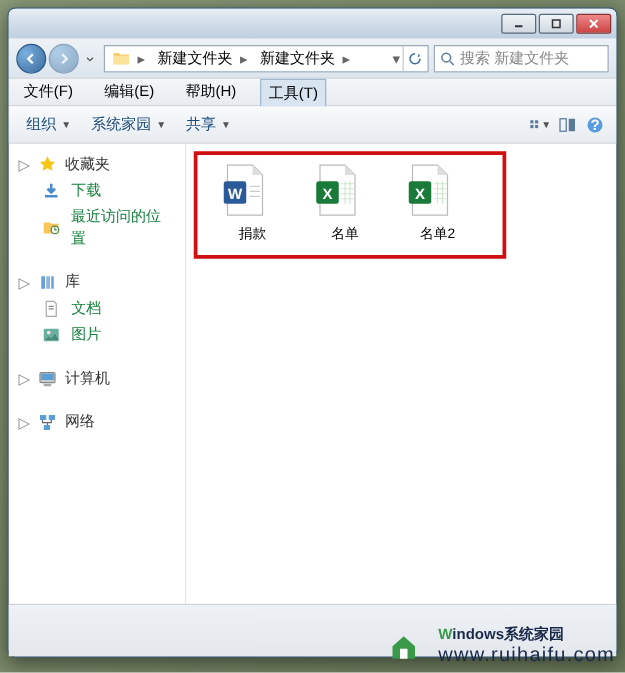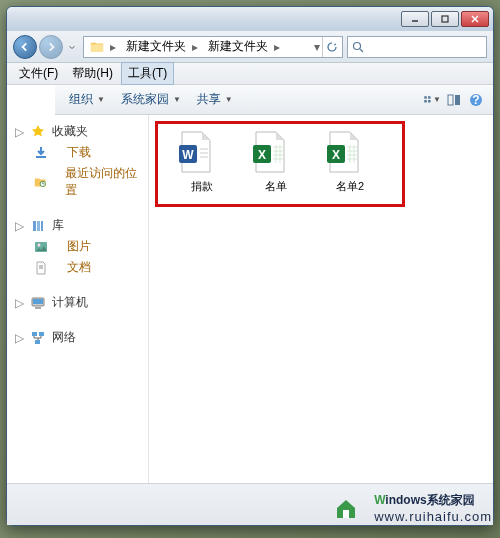--- a/index.html
+++ b/index.html
@@ -171,6 +171,7 @@
           <circle cx="5" cy="5" r="3.5" fill="none" stroke="#5a7a9a" stroke-width="1.2"></circle>
           <line x1="8" y1="8" x2="11" y2="11" stroke="#5a7a9a" stroke-width="1.2"></line>
         </svg>
+      <span>搜索 新建文件夹</span>
     </div>
   </div>
 

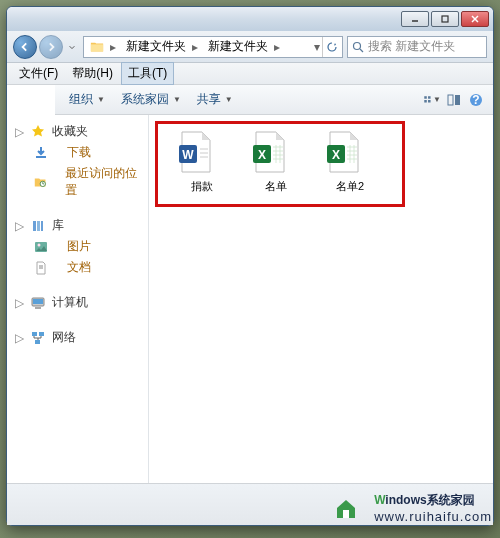--- a/index.html
+++ b/index.html
@@ -45,7 +45,7 @@
   
   .menubar {
     height: 22px; background: linear-gradient(to bottom,#f4f6f8,#e8ecf0);
-    display: flex; align-items: center; padding: 0 6px; gap:2px;
+    display: flex; align-items: flex-start; padding: 0 6px; gap:13px;
     border-bottom:1px solid #d0d4d8;
   }
   .menu-item { padding: 2px 6px; }

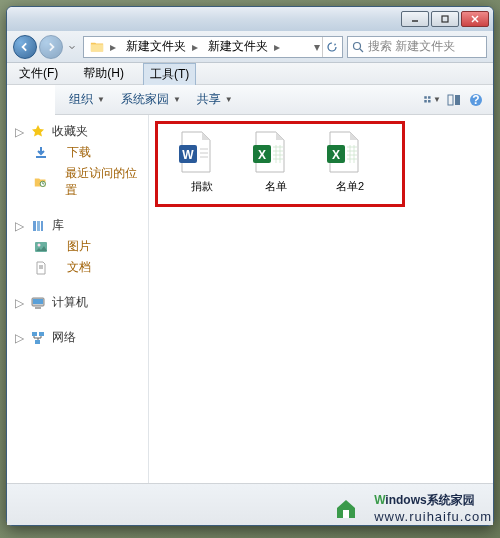--- a/index.html
+++ b/index.html
@@ -177,6 +177,7 @@
 
   <div class="menubar">
     <div class="menu-item">文件(F)</div>
+    <div class="menu-item">编辑(E)</div>
     <div class="menu-item">帮助(H)</div>
     <div class="menu-item active">工具(T)</div>
   </div>

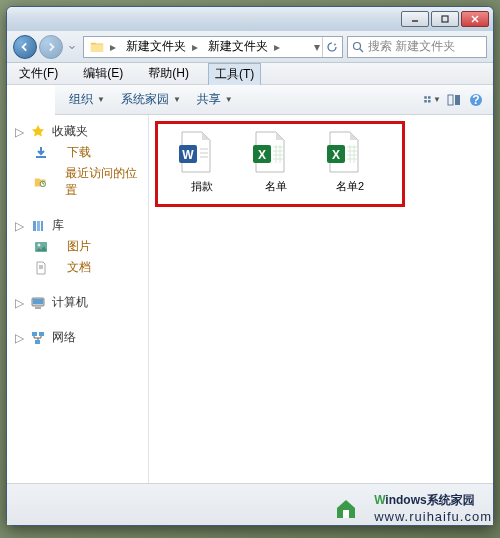--- a/index.html
+++ b/index.html
@@ -55,7 +55,6 @@
     height: 30px; background: linear-gradient(to bottom,#f8fafc,#e8ecf0);
     display: flex; align-items: center; padding: 0 8px; gap:4px;
     border-bottom:1px solid #d0d4d8;
-    margin-left:48px;
   }
   .tool-item { display:flex;align-items:center;gap:4px;padding:2px 6px;color:#1a4a7a; }
   .tool-item .chev { font-size:8px;color:#555; }

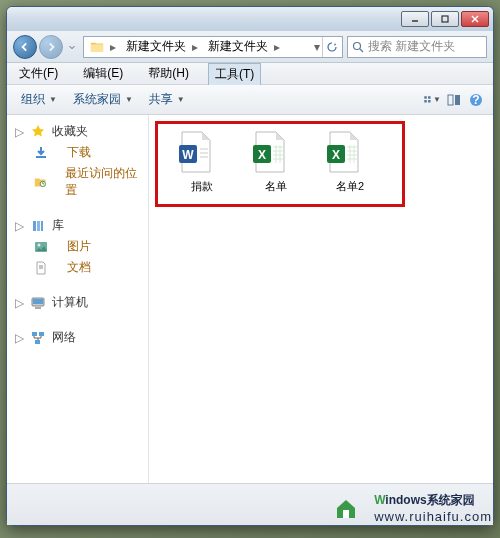--- a/index.html
+++ b/index.html
@@ -70,7 +70,7 @@
   .sb-group { margin-bottom: 14px; }
   .sb-header { display:flex;align-items:center;gap:6px;padding:2px 8px;font-weight:normal;color:#333; }
   .sb-header .tri { width:9px;height:9px;display:flex;align-items:center;justify-content:center;color:#888; }
-  .sb-item { display:flex;align-items:center;gap:18px;padding:2px 8px 2px 26px;color:#a16207; }
+  .sb-item { display:flex;align-items:center;gap:8px;padding:2px 8px 2px 26px;color:#15803d; }
   .sb-icon { width:16px;height:16px;display:inline-flex;align-items:center;justify-content:center; }
   
   .content {

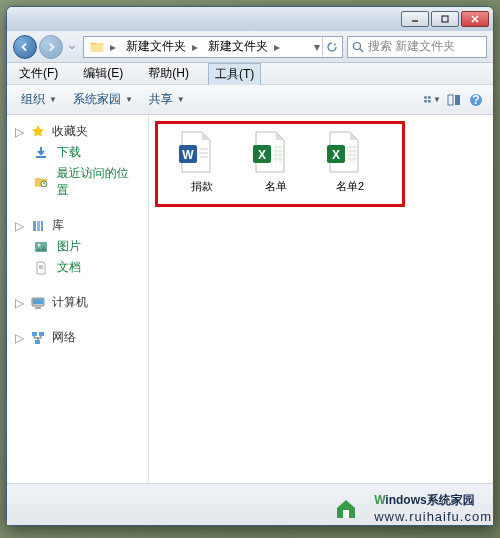--- a/index.html
+++ b/index.html
@@ -267,22 +267,22 @@
         <div class="sb-item">
           <span class="sb-icon">
               <svg viewBox="0 0 16 16">
+                <path fill="#fff" stroke="#aaa" d="M4 2h6l2 2v10H4z"></path>
+                <line x1="6" y1="6" x2="10" y2="6" stroke="#888"></line>
+                <line x1="6" y1="8" x2="10" y2="8" stroke="#888"></line>
+              </svg>
+            </span>
+          <span>文档</span>
+        </div>
+        <div class="sb-item">
+          <span class="sb-icon">
+              <svg viewBox="0 0 16 16">
                 <rect x="2" y="3" width="12" height="10" fill="#6ab0a0" rx="1"></rect>
                 <circle cx="6" cy="6" r="1.5" fill="#fde"></circle>
                 <path d="M3 12l3-3 2 2 3-4 3 5z" fill="#4a8a7a"></path>
               </svg>
             </span>
           <span>图片</span>
-        </div>
-        <div class="sb-item">
-          <span class="sb-icon">
-              <svg viewBox="0 0 16 16">
-                <path fill="#fff" stroke="#aaa" d="M4 2h6l2 2v10H4z"></path>
-                <line x1="6" y1="6" x2="10" y2="6" stroke="#888"></line>
-                <line x1="6" y1="8" x2="10" y2="8" stroke="#888"></line>
-              </svg>
-            </span>
-          <span>文档</span>
         </div>
       </div>
 

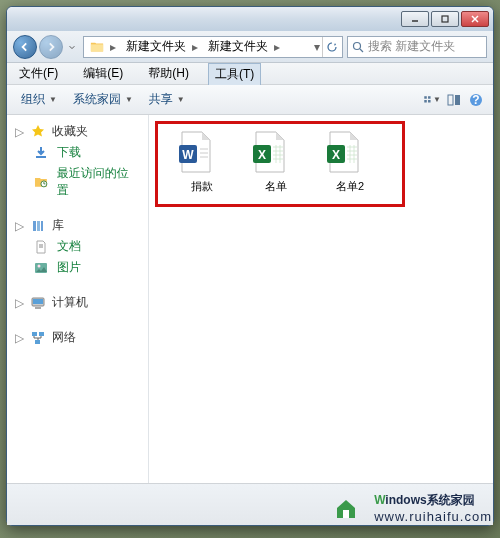--- a/index.html
+++ b/index.html
@@ -91,7 +91,7 @@
   }
   
   .watermark {
-    position:absolute; right:8px; bottom:14px; display:flex;align-items:center;gap:16px;
+    position:absolute; right:8px; bottom:4px; display:flex;align-items:center;gap:16px;
     font-size:18px; font-weight:bold;
   }
   .wm-w { color:#3a9a4a; } .wm-rest { color:#1a2a4a; }

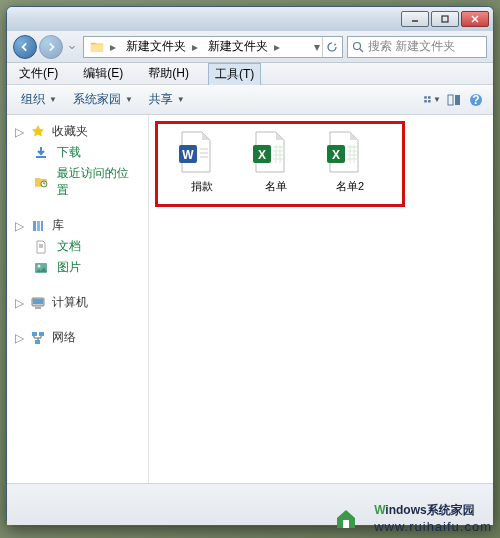--- a/index.html
+++ b/index.html
@@ -95,7 +95,7 @@
     font-size:18px; font-weight:bold;
   }
   .wm-w { color:#3a9a4a; } .wm-rest { color:#1a2a4a; }
-  .wm-sub { font-size:13px;color:#1a2a4a;display:block;font-weight:normal;letter-spacing:1px; }
+  .wm-sub { font-size:16px;color:#1a2a4a;display:block;font-weight:normal;letter-spacing:1px; }
   .wm-house { width:24px;height:24px; }
 </style>
 </head>

